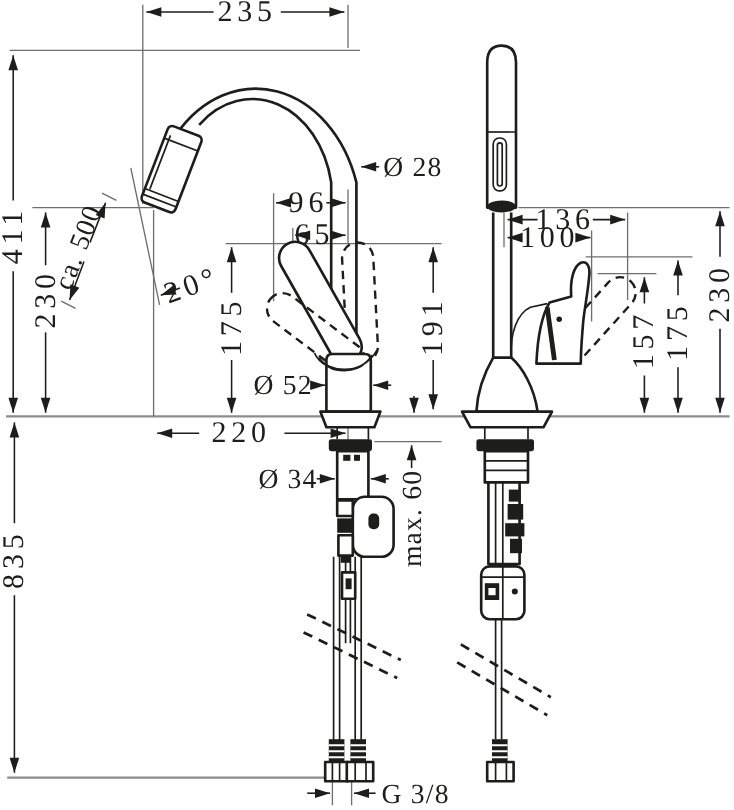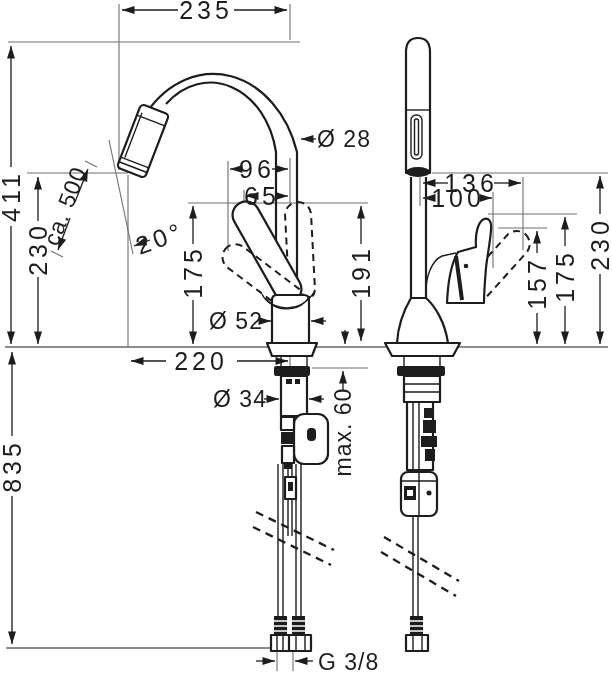--- a/index.html
+++ b/index.html
@@ -4,7 +4,7 @@
 <style>
   html,body{margin:0;padding:0;background:#ffffff;}
   .stage{position:relative;width:612px;height:675px;background:#ffffff;overflow:hidden;
-         font-family:Liberation Sans, sans-serif;}
+         font-family:Liberation Serif, serif;}
   svg{position:absolute;left:0;top:0;}
   
   .ol  {fill:none;stroke:#1d1d1b;stroke-width:2.2;stroke-linejoin:round;}

